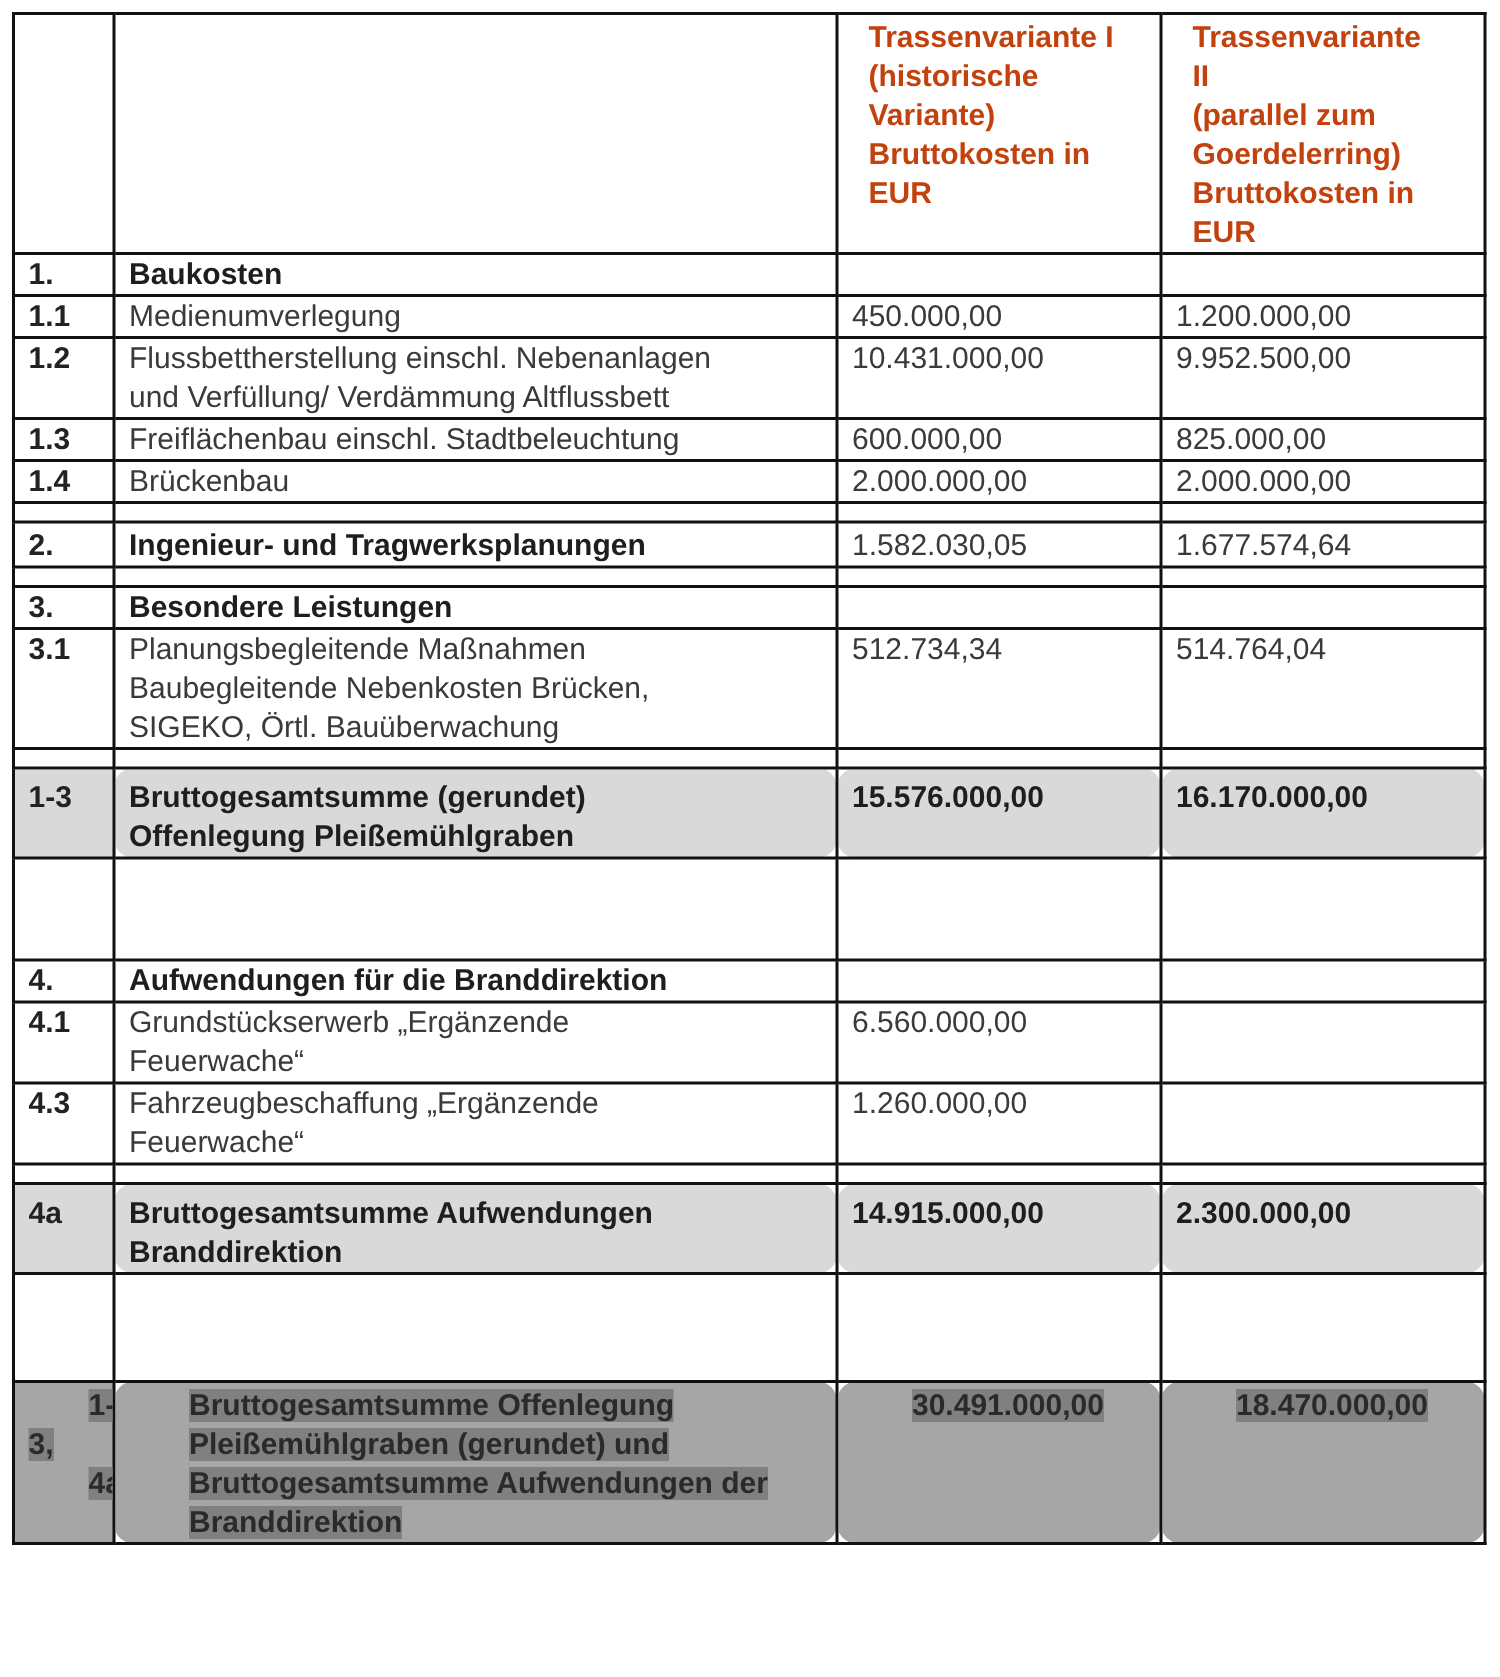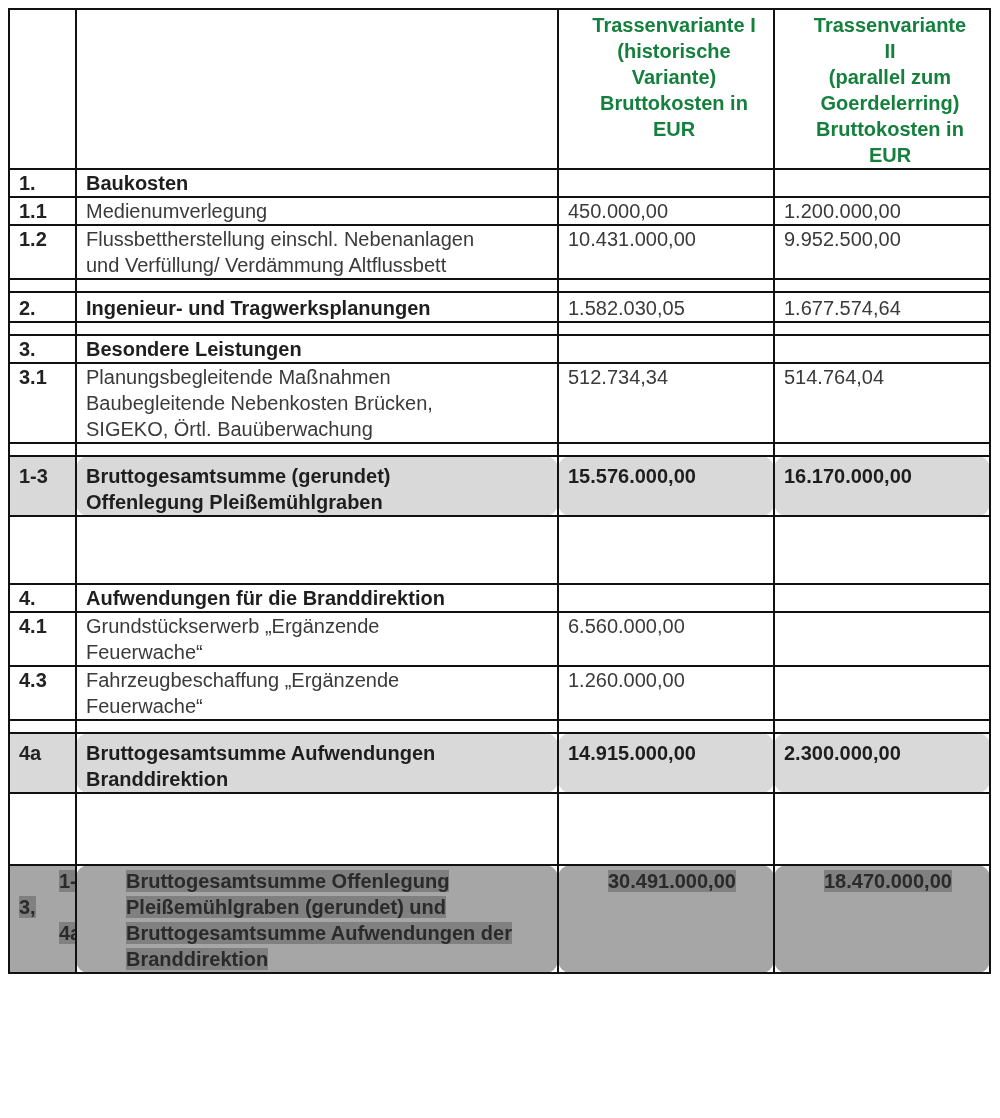--- a/index.html
+++ b/index.html
@@ -39,8 +39,8 @@
     .hdr th {
       height: 156px;
       font-weight: bold;
-      color: #15803d;
-      text-align: center;
+      color: #c2410c;
+      text-align: left;
       padding-top: 2px;
       padding-left: 20px;
       padding-right: 4px;

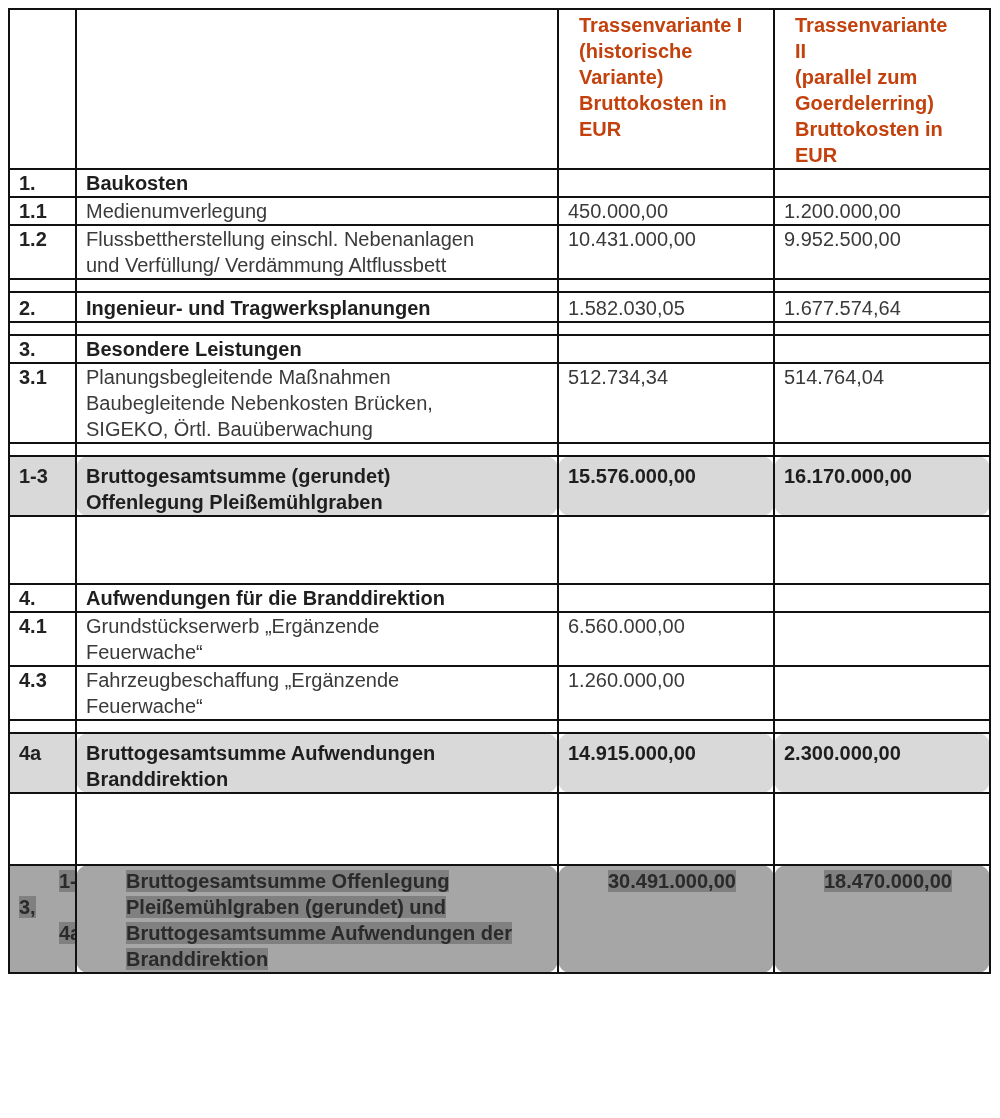--- a/index.html
+++ b/index.html
@@ -139,6 +139,12 @@
       <td class="num">9.952.500,00</td>
     </tr>
 
+    <tr class="row-std">
+      <td class="nr">1.3</td>
+      <td>Freiflächenbau einschl. Stadtbeleuchtung</td>
+      <td class="num">600.000,00</td>
+      <td class="num">825.000,00</td>
+    </tr>
 
     <tr class="row-spacer">
       <td></td>

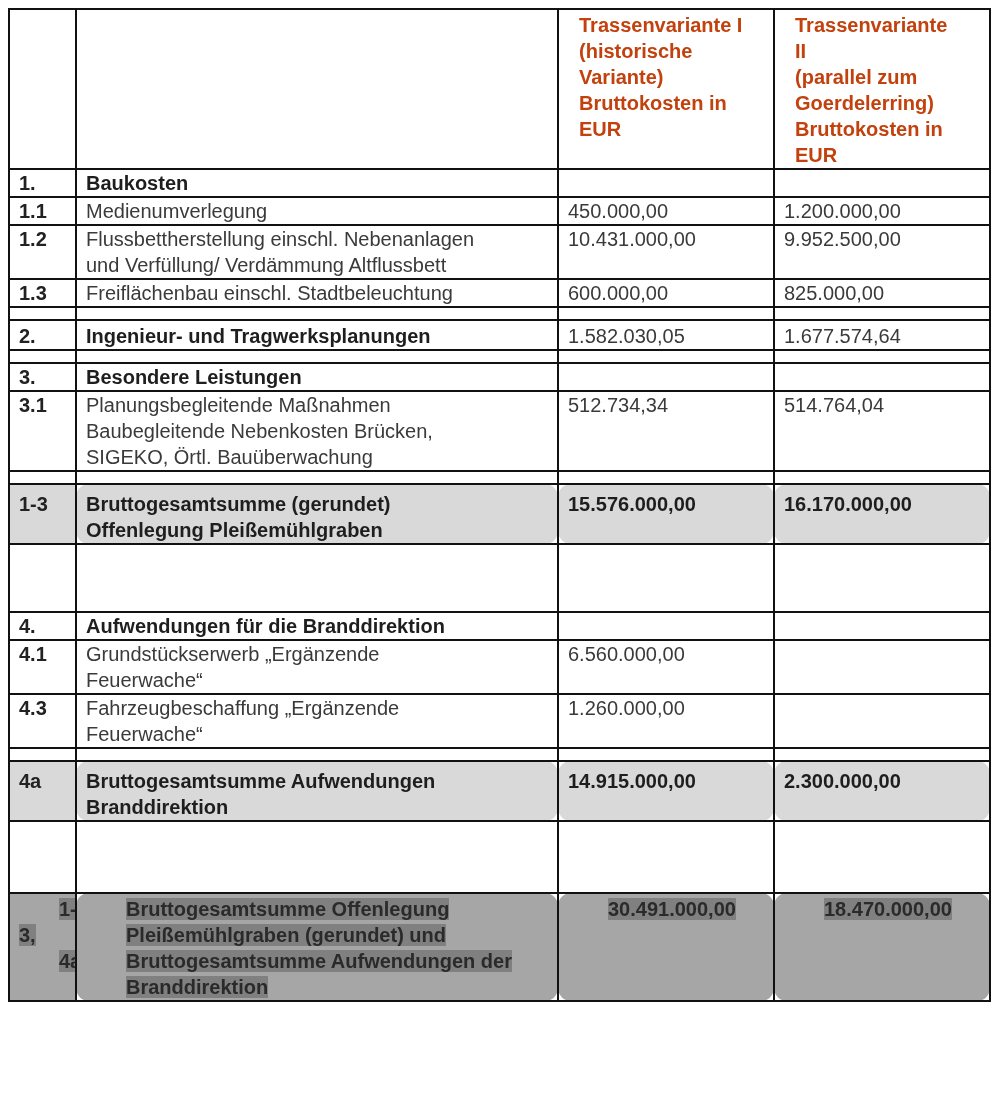--- a/index.html
+++ b/index.html
@@ -146,6 +146,12 @@
       <td class="num">825.000,00</td>
     </tr>
 
+    <tr class="row-std">
+      <td class="nr">1.4</td>
+      <td>Brückenbau</td>
+      <td class="num">2.000.000,00</td>
+      <td class="num">2.000.000,00</td>
+    </tr>
     <tr class="row-spacer">
       <td></td>
         <td></td>

